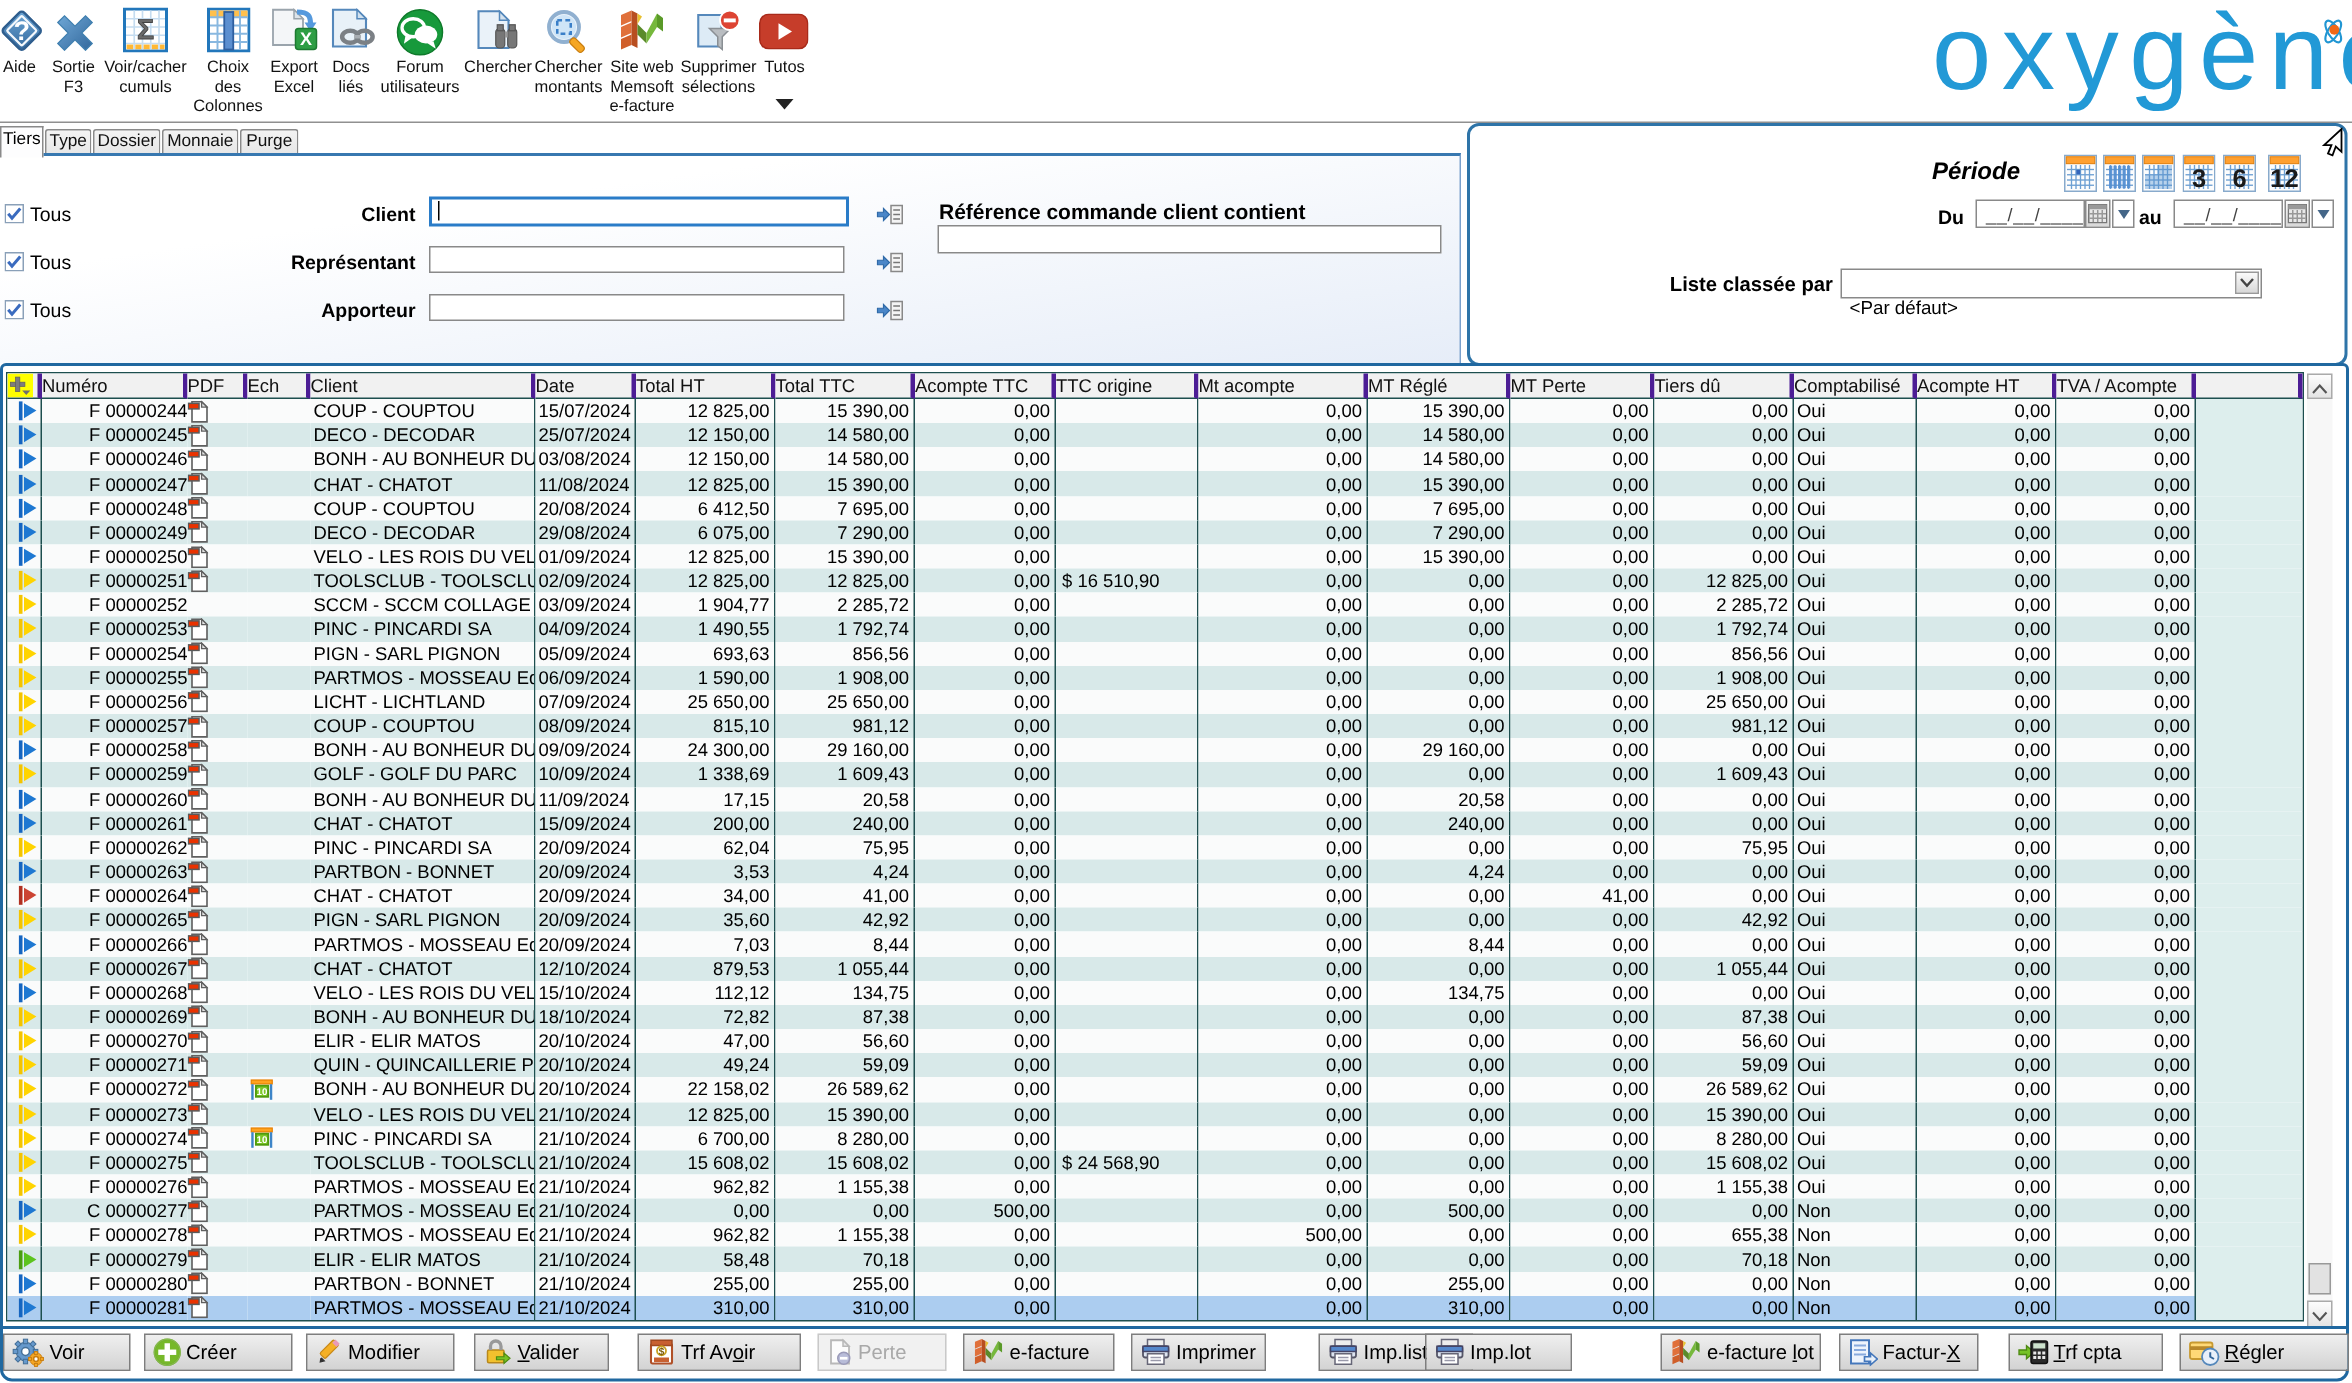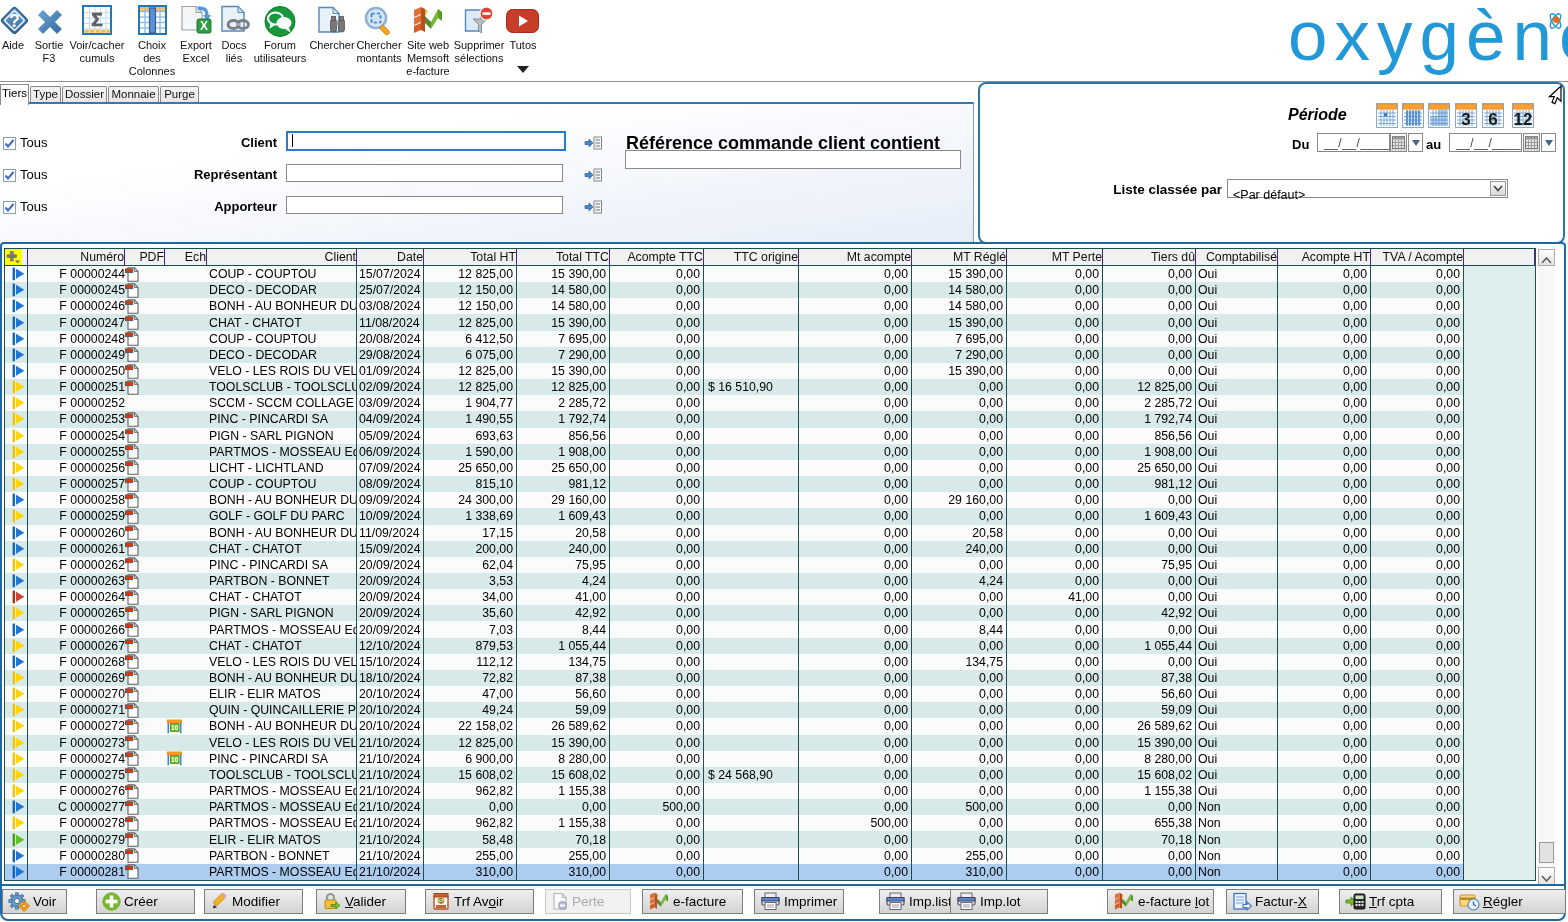--- a/index.html
+++ b/index.html
@@ -235,7 +235,7 @@
         <line x1="11.5" y1="11" x2="16" y2="11"></line>
       </g>
     </svg></div>
-<div class="blab" style="left:626px;top:133px;font-size:18px">Référence commande client contient</div>
+<div class="blab" style="left:626px;top:133px;font-size:14px">Référence commande client contient</div>
 <div class="inp" style="left:625px;top:150px;width:336px;height:19px"></div>
 <div class="abs" style="left:1288px;top:106px;width:70px;font-size:16px;font-weight:bold;font-style:italic">Période</div>
 <div class="abs" style="left:1376px;top:103px"><svg width="22" height="25" viewBox="0 0 22 25">

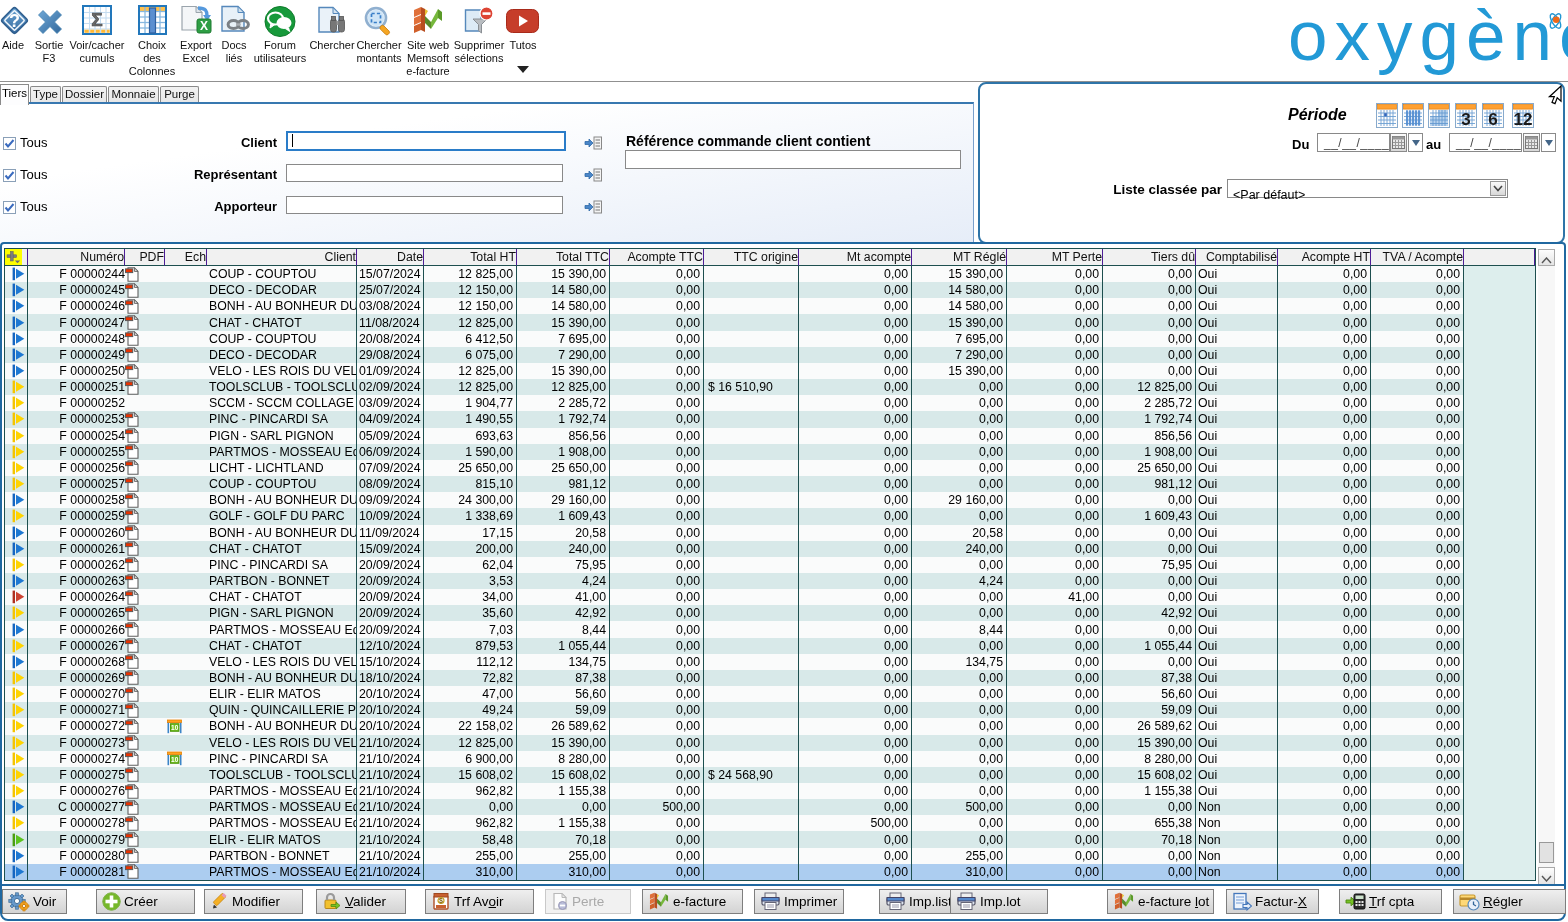--- a/index.html
+++ b/index.html
@@ -374,7 +374,7 @@
     <div style="width:0;height:0;border-left:4.5px solid transparent;border-right:4.5px solid transparent;border-top:6px solid #446688;margin:6px 0 0 2.5px"></div>
   </div>
 <div class="blab" style="left:1080px;top:182px;width:142px;text-align:right;font-size:13.5px">Liste classée par</div>
-<div class="inp" style="left:1227px;top:179px;width:281px;height:19px;font-size:12.5px;color:#000;padding:8px 0 0 5px">&lt;Par défaut&gt;<div style="position:absolute;right:1px;top:1px;width:16px;height:15px;background:linear-gradient(#fafafa,#d8d8d8);border:1px solid #999"><svg width="10" height="8" viewBox="0 0 10 8" style="margin:3px 0 0 2px">
+<div class="inp" style="left:1227px;top:179px;width:281px;height:19px;font-size:12.5px;color:#000;padding:18px 0 0 5px">&lt;Par défaut&gt;<div style="position:absolute;right:1px;top:1px;width:16px;height:15px;background:linear-gradient(#fafafa,#d8d8d8);border:1px solid #999"><svg width="10" height="8" viewBox="0 0 10 8" style="margin:3px 0 0 2px">
         <path d="M1 1 L5 5.5 L9 1" fill="none" stroke="#444" stroke-width="1.6"></path>
       </svg></div></div>
 <div class="abs" style="left:1545px;top:85px;z-index:40"><svg width="20" height="20" viewBox="0 0 20 20">

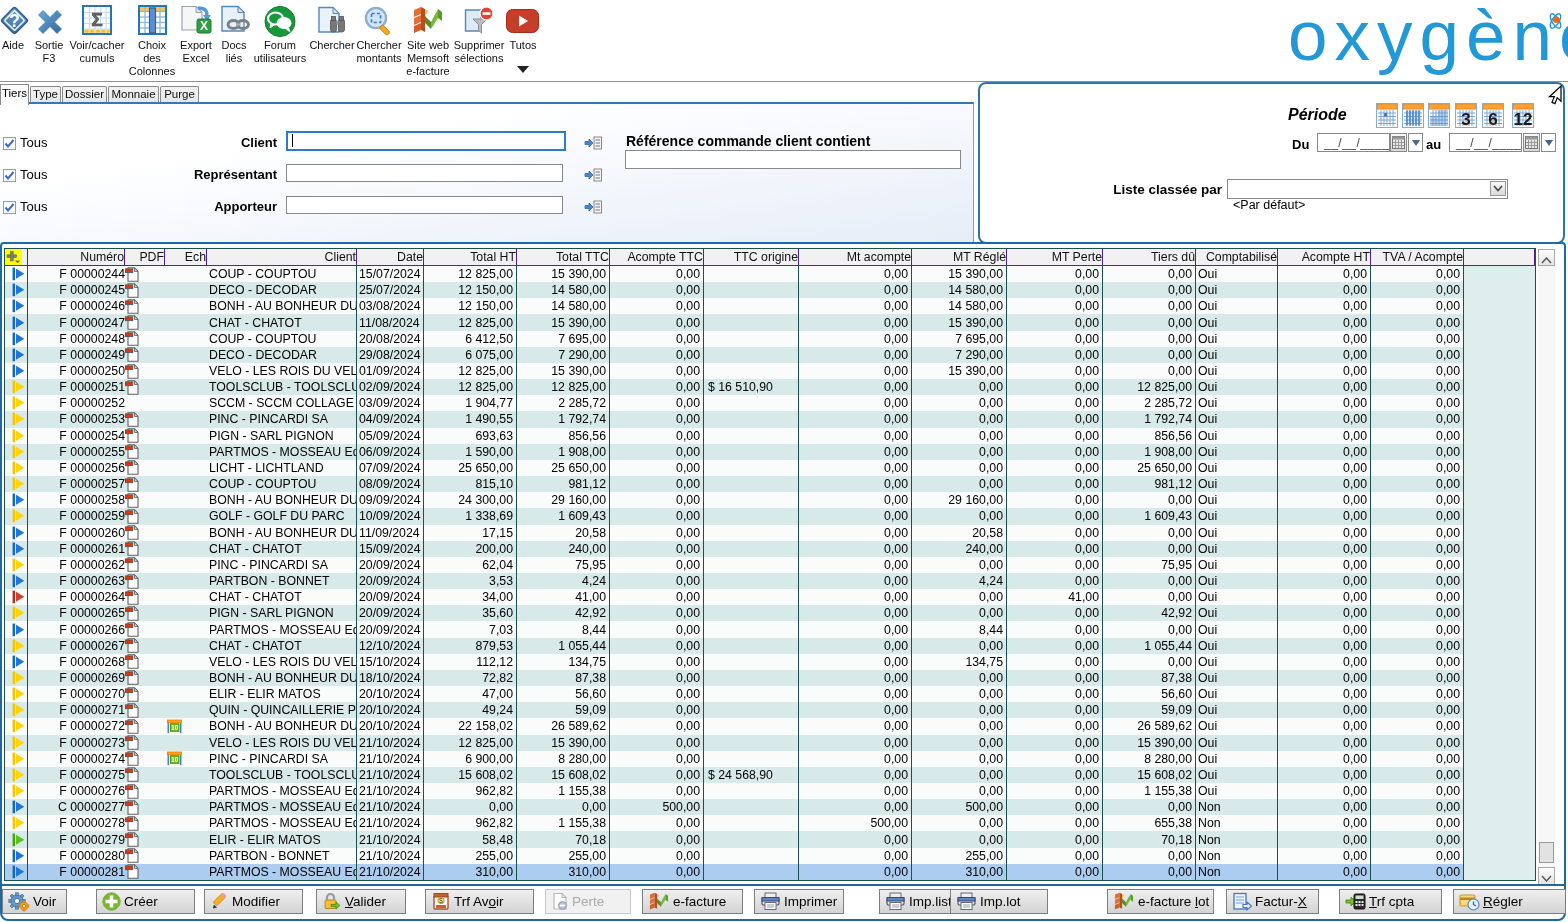--- a/index.html
+++ b/index.html
@@ -11,8 +11,8 @@
 #tbl td{padding:0;height:16.17px;overflow:hidden;white-space:nowrap;vertical-align:middle;
  line-height:16px}
 #tbl td.b{border-right:1px solid #1d4f4f}
-#tbl tr.hd td{height:16px;background:#f1f1f1;border-right:1px solid #4c1d95;
- border-bottom:1px solid #1d4f4f;text-align:right;font-size:12.3px;color:#111}
+#tbl tr.hd td{height:16px;background:#f1f1f1;border-right:3px solid #4c1d95;
+ border-bottom:1px solid #1d4f4f;text-align:left;font-size:12.3px;color:#111}
 #tbl tr.odd td{background:#fafbfb}
 #tbl tr.even td{background:#d8e9e9}
 #tbl tr.odd td.restc,#tbl tr.even td.restc{background:#ddeeed}

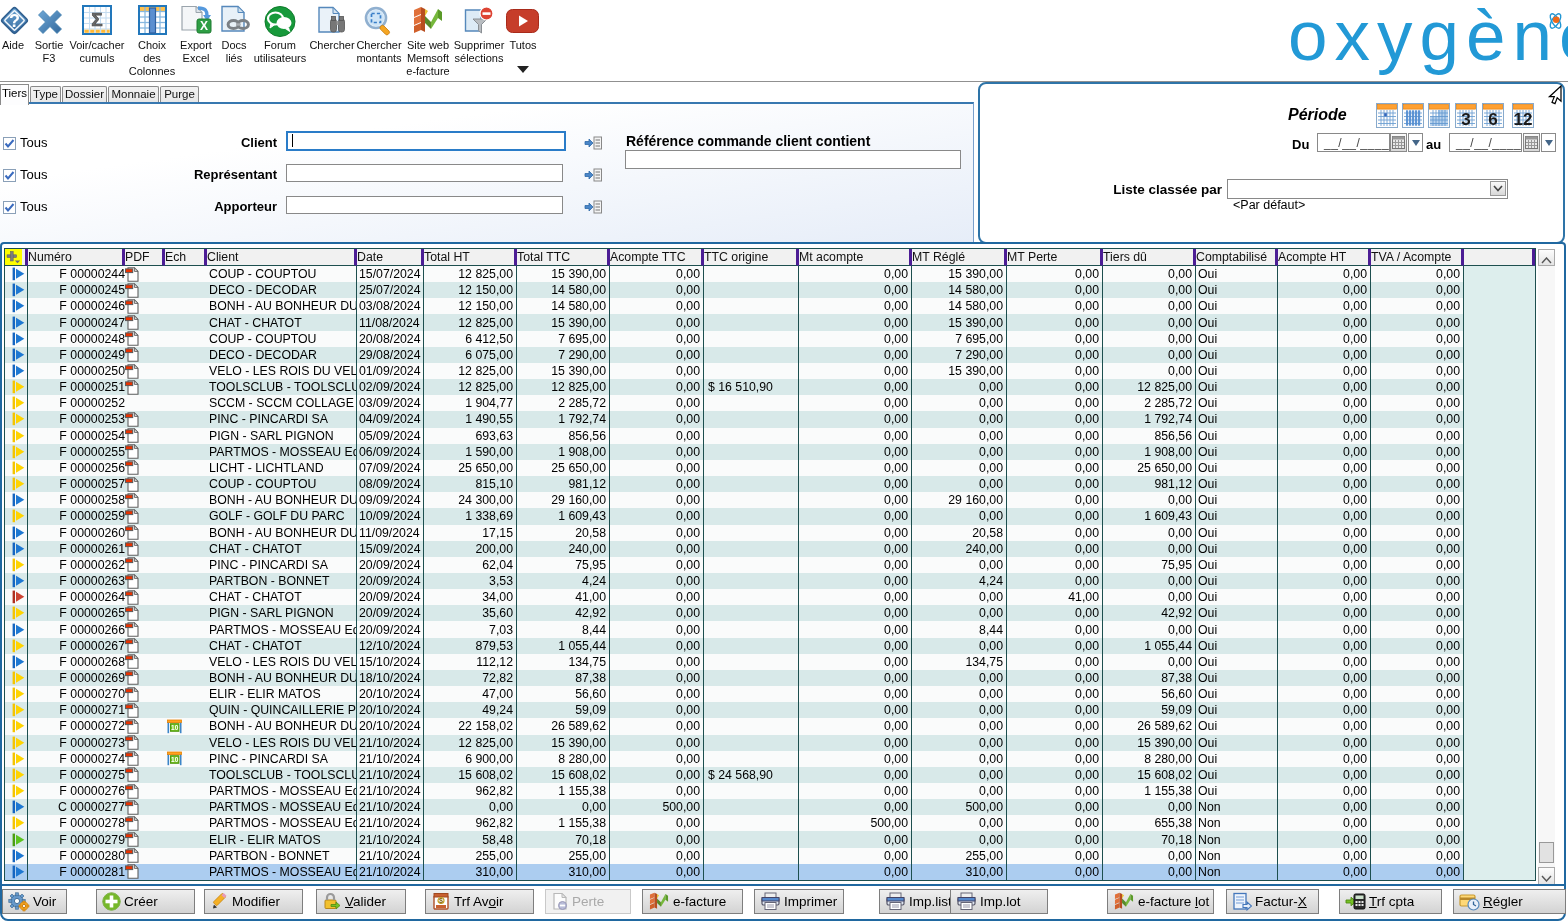--- a/index.html
+++ b/index.html
@@ -1392,7 +1392,7 @@
           </td>
           <td class="b l">PINC - PINCARDI SA</td>
           <td class="b l">21/10/2024</td>
-          <td class="b n">6 900,00</td>
+          <td class="b n">6 700,00</td>
           <td class="b n">8 280,00</td>
           <td class="b n">0,00</td>
           <td class="b lo"></td>

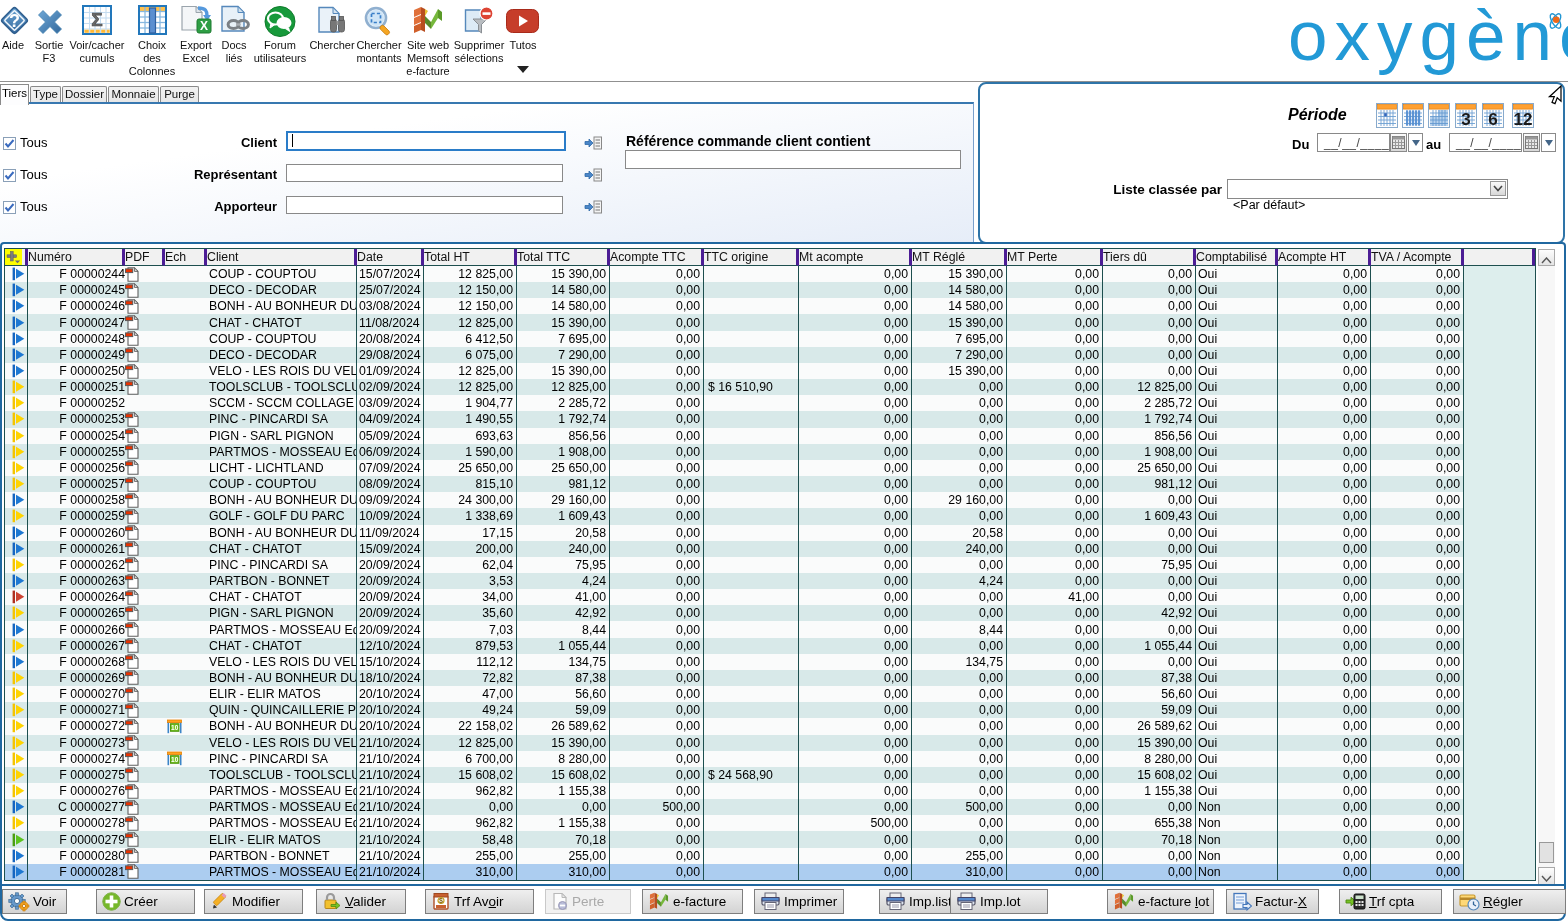--- a/index.html
+++ b/index.html
@@ -1635,7 +1635,7 @@
       </svg></div>
   </div>
 <div class="abs" style="left:2px;top:884px;width:1562px;height:2px;background:#2068a0"></div>
-<div class="btn" style="left:2px;width:65px">
+<div class="btn" style="left:2px;width:85px">
     <svg width="22" height="20" viewBox="0 0 22 20">
       <g fill="#6699cc" stroke="#447099" stroke-width="0.7">
         <circle cx="9" cy="9" r="6.2"></circle>

